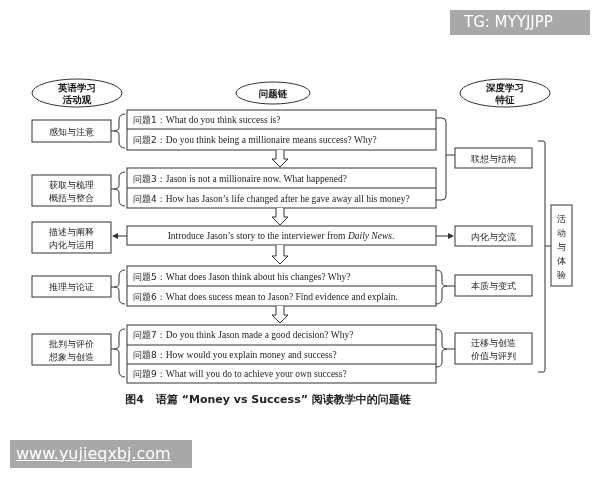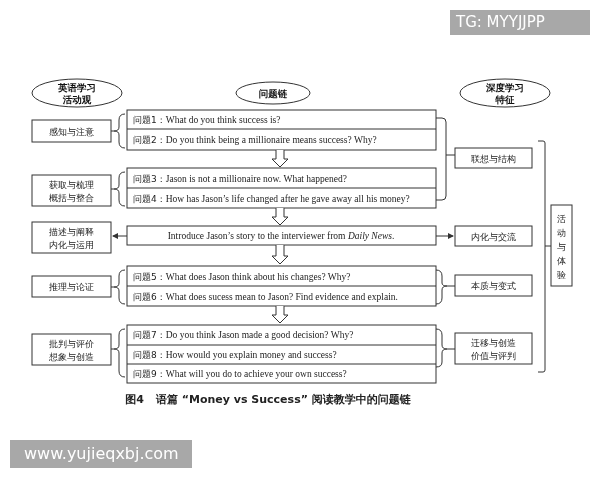--- a/index.html
+++ b/index.html
@@ -11,7 +11,7 @@
   .caption { position:absolute; left:0; width:536px; top:392px; text-align:center; font-family:"DejaVu Sans", sans-serif; font-size:11px; font-weight:bold; color:#222; }
   .caption .fig { margin-right:12px; }
   .watermark { position:absolute; background:#a8a8a8; color:#ffffff; font-family:"DejaVu Sans", sans-serif; }
-  .wm-top { left:450px; top:10px; width:140px; height:25px; line-height:25px; font-size:15px; padding-left:6px; box-sizing:border-box; }
+  .wm-top { left:450px; top:10px; width:140px; height:25px; line-height:25px; font-size:15px; padding-left:14px; box-sizing:border-box; }
   .wm-bottom { left:10px; top:440px; width:182px; height:28px; line-height:28px; font-size:16px; padding-left:14px; box-sizing:border-box; }
 </style>
 </head>

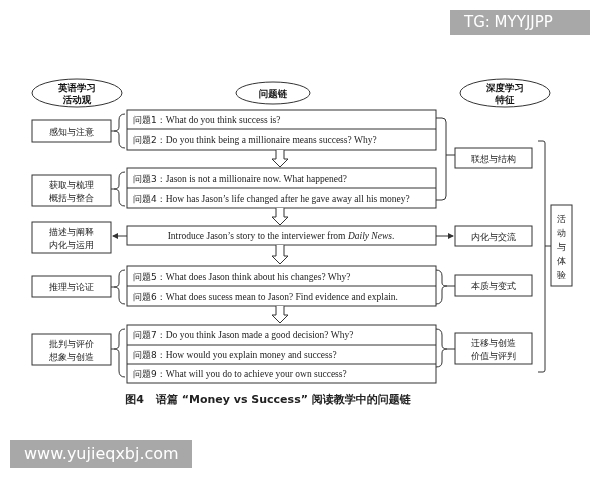--- a/index.html
+++ b/index.html
@@ -12,7 +12,7 @@
   .caption .fig { margin-right:12px; }
   .watermark { position:absolute; background:#a8a8a8; color:#ffffff; font-family:"DejaVu Sans", sans-serif; }
   .wm-top { left:450px; top:10px; width:140px; height:25px; line-height:25px; font-size:15px; padding-left:14px; box-sizing:border-box; }
-  .wm-bottom { left:10px; top:440px; width:182px; height:28px; line-height:28px; font-size:16px; padding-left:14px; box-sizing:border-box; }
+  .wm-bottom { left:10px; top:440px; width:182px; height:28px; line-height:28px; font-size:16px; padding-left:6px; box-sizing:border-box;text-decoration:underline; }
 </style>
 </head>
 <body>

